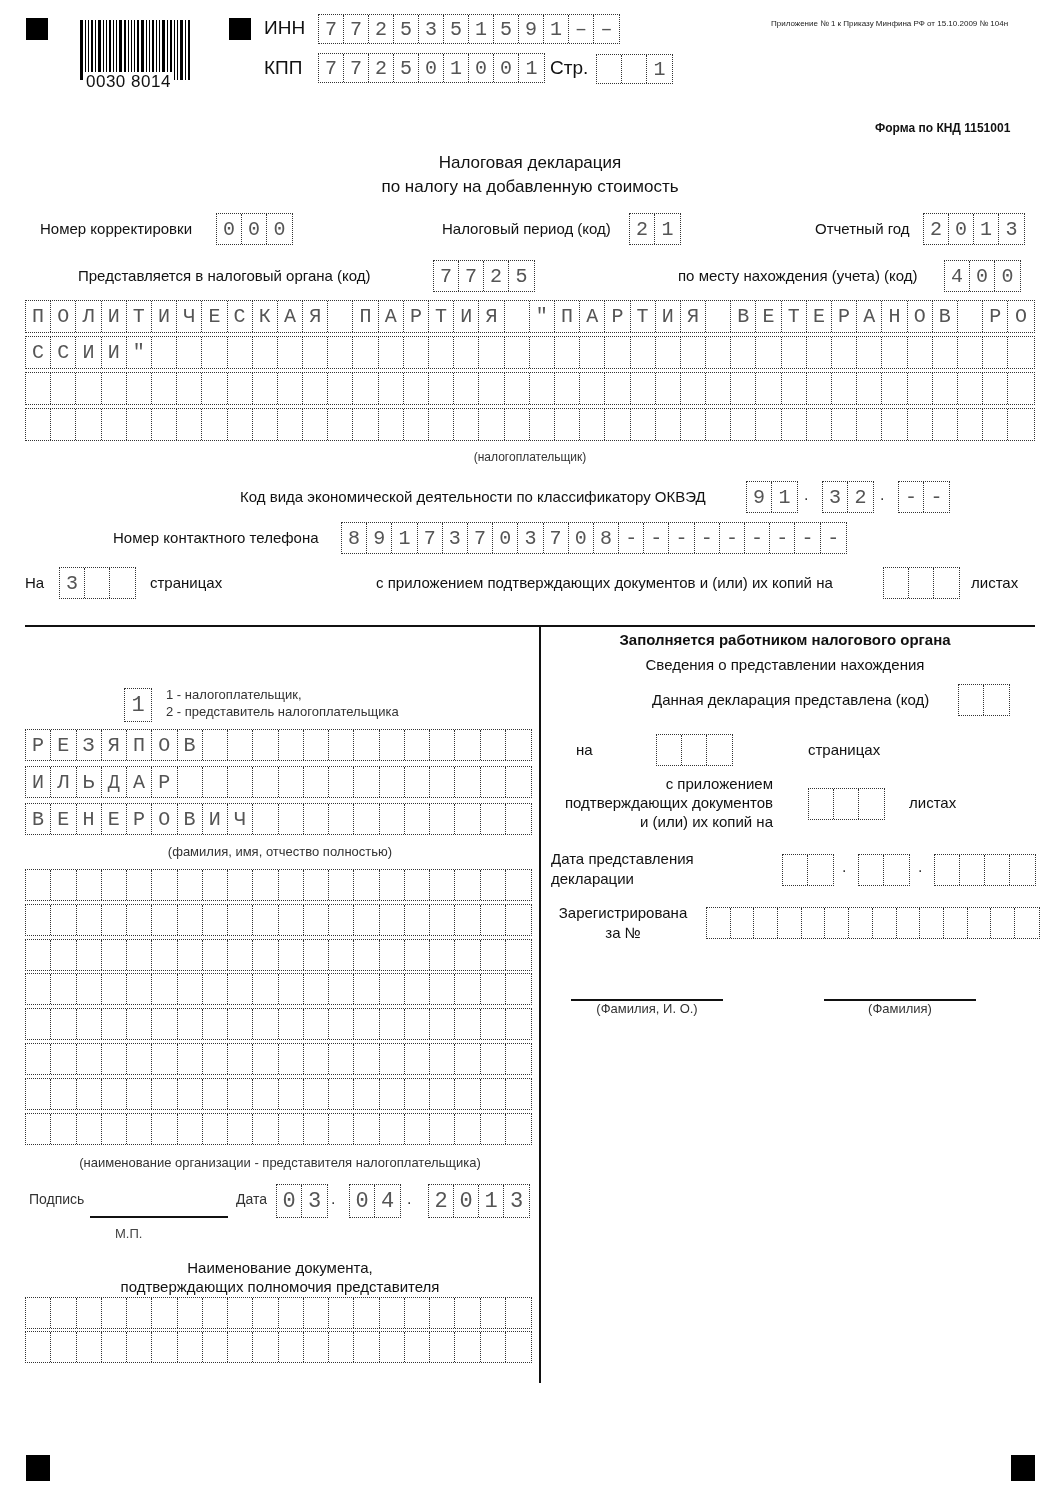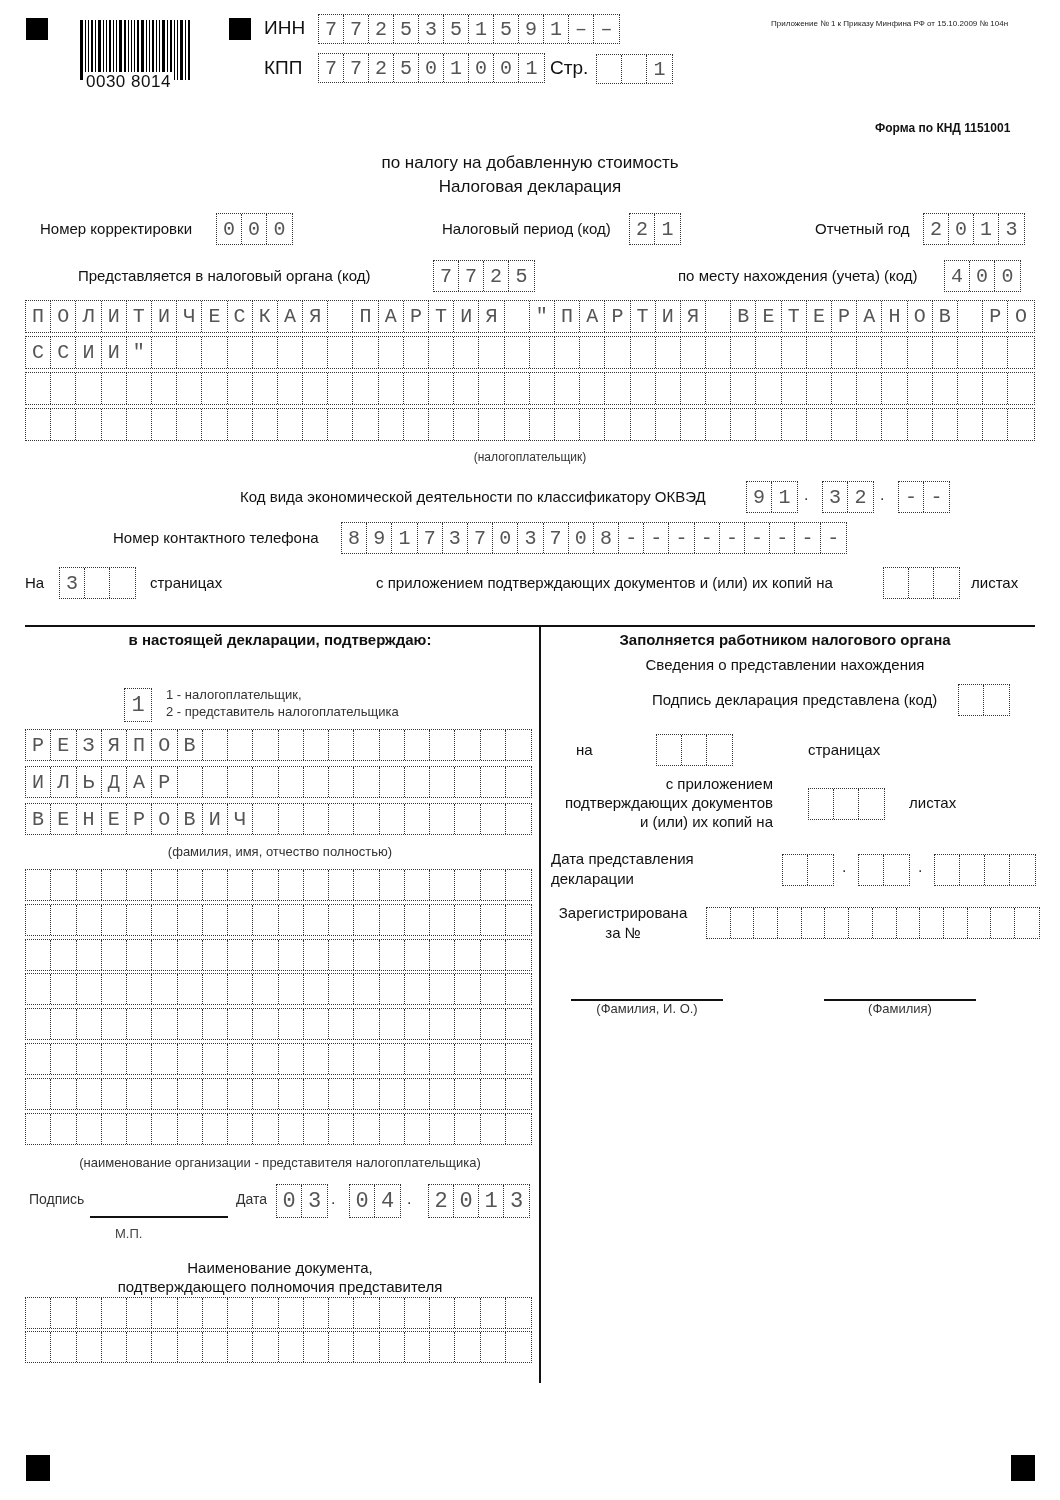--- a/index.html
+++ b/index.html
@@ -105,8 +105,8 @@
 <div class="lbl bold" style="left:875px;top:121px;font-size:12px;">Форма по КНД 1151001</div>
 
 <div class="abs center" style="left:300px;top:151px;width:460px;font-size:17px;line-height:24px;">
+  <div>Налоговая декларация</div>
   <div>по налогу на добавленную стоимость</div>
-  <div>Налоговая декларация</div>
 </div>
 
 <div class="lbl" style="left:40px;top:220px;">Номер корректировки</div>

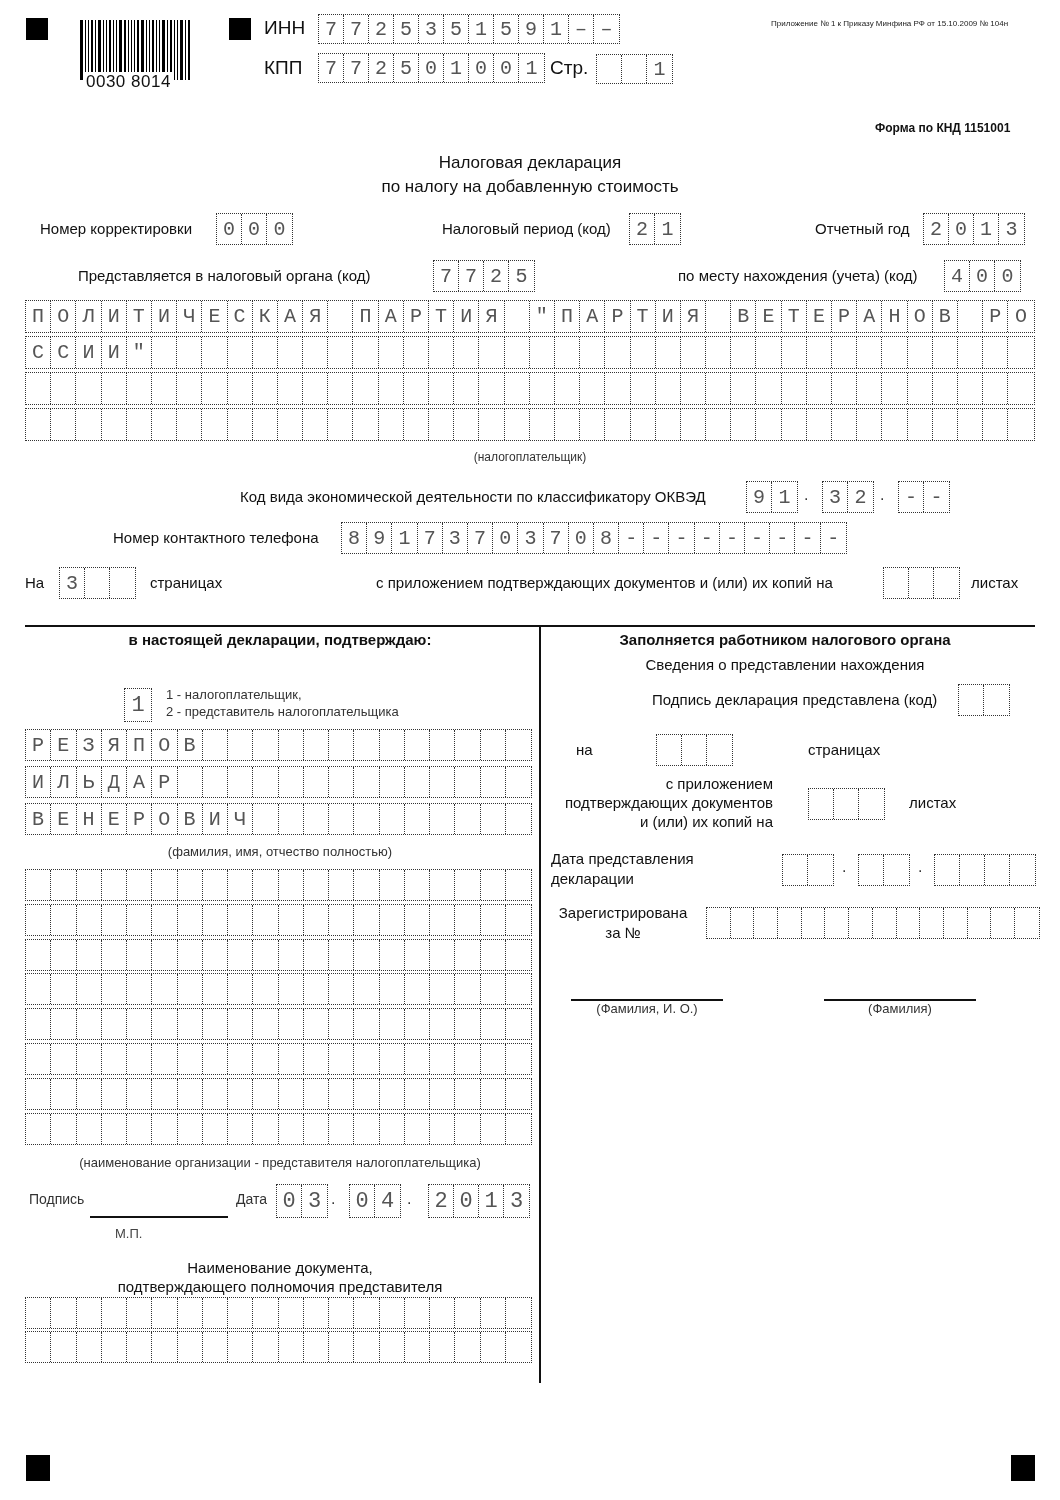--- a/index.html
+++ b/index.html
@@ -373,7 +373,6 @@
 <div class="hline" style="left:539px;top:626px;width:2px;height:757px;"></div>
 
 <div class="abs center bold" style="left:25px;top:630px;width:510px;font-size:15px;line-height:19px;">
-  <div>в настоящей декларации, подтверждаю:</div>
 </div>
 <div class="cells" style="left: 124px; top: 688px; height: 32px;">
     <div class="cell" style="width: 26px; height: 32px; font-size: 22px;">1</div>

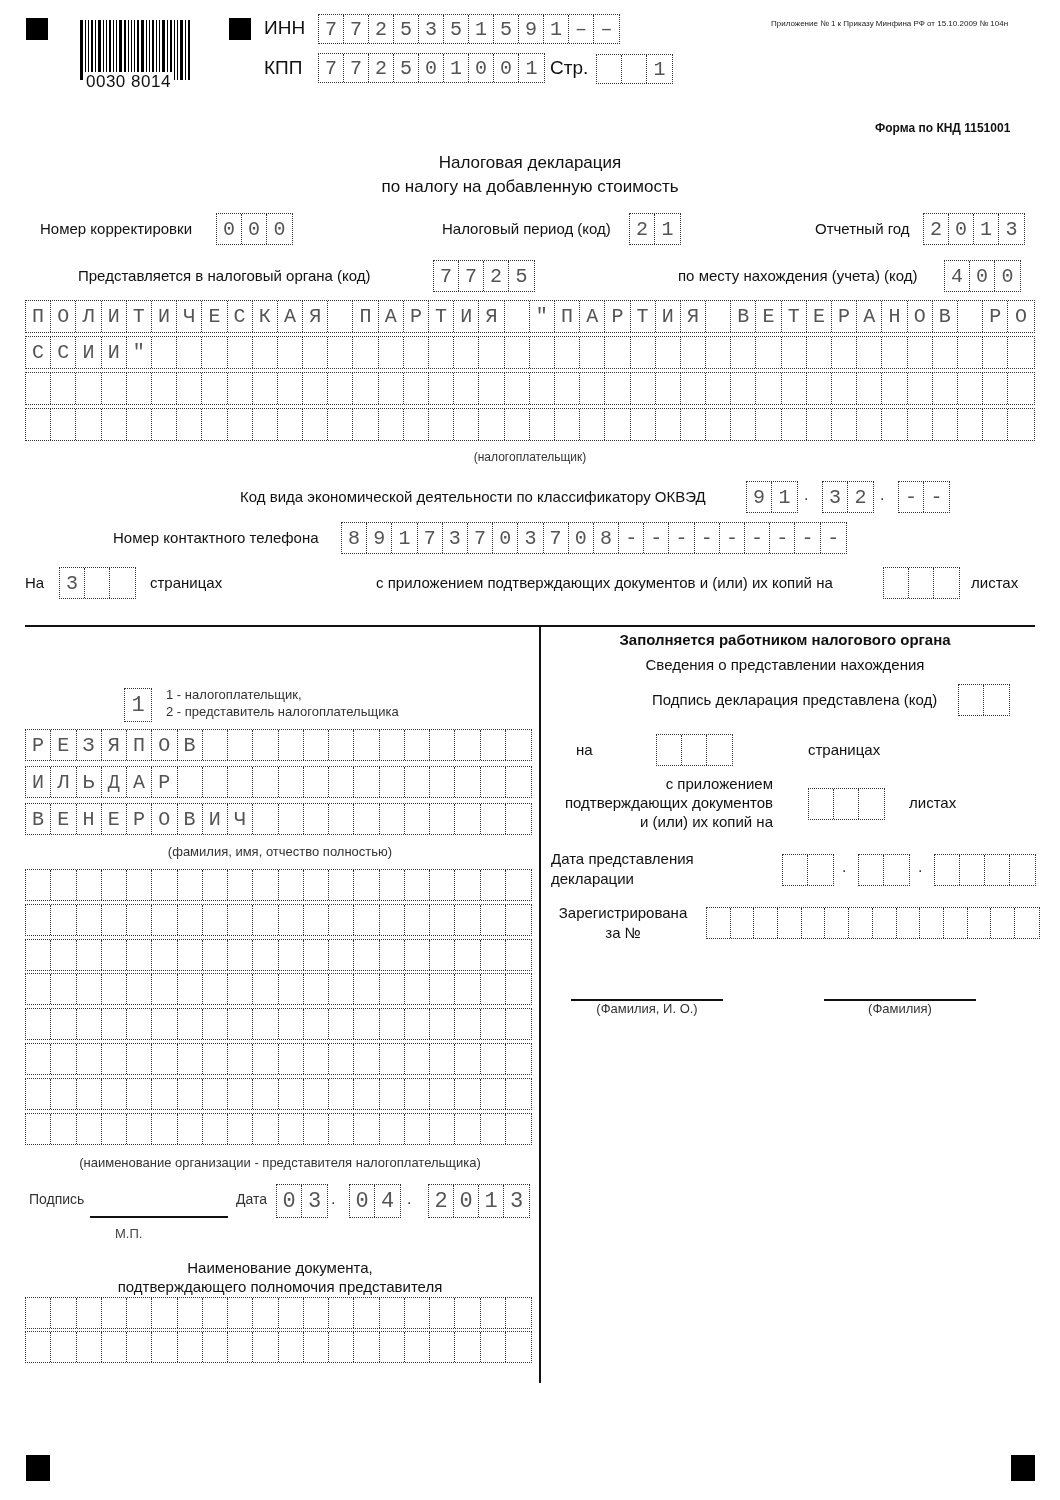--- a/index.html
+++ b/index.html
@@ -704,7 +704,7 @@
 
 <div class="lbl bold center" style="left:545px;top:631px;width:480px;">Заполняется работником налогового органа</div>
 <div class="lbl center" style="left:545px;top:656px;width:480px;">Сведения о представлении нахождения</div>
-<div class="lbl" style="left:652px;top:691px;">Подпись декларация представлена (код)</div>
+<div class="lbl" style="left:652px;top:691px;">Данная декларация представлена (код)</div>
 <div class="cells" style="left: 958px; top: 684px; height: 30px;">
     <div class="cell" style="width: 25px; height: 30px; font-size: 20px;"></div>
     <div class="cell" style="width: 25px; height: 30px; font-size: 20px;"></div>

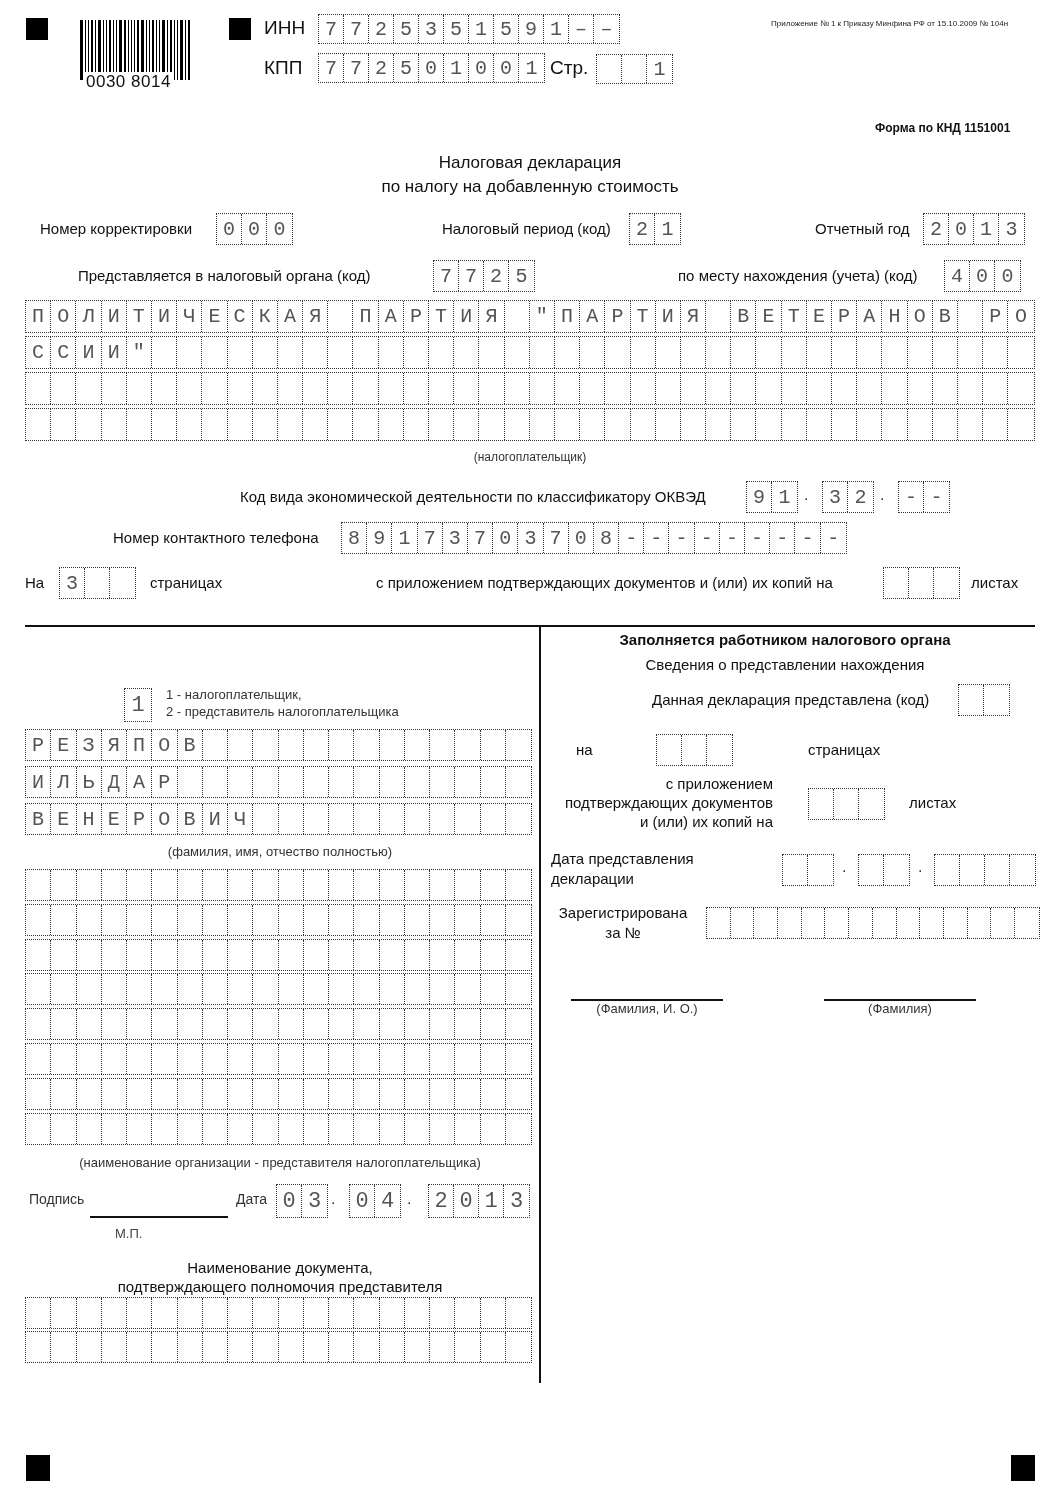--- a/index.html
+++ b/index.html
@@ -653,7 +653,7 @@
 
 <div class="abs center" style="left:25px;top:1258px;width:510px;font-size:15px;line-height:19px;">
   <div>Наименование документа,</div>
-  <div>подтверждающего полномочия представителя</div>
+  <div>подтверждающих полномочия представителя</div>
 </div>
 <div class="abs" id="doc-grid" style="left:25px;top:1297px;">
     <div class="cells" style="left: 0px; top: 0px; height: 30px;">

